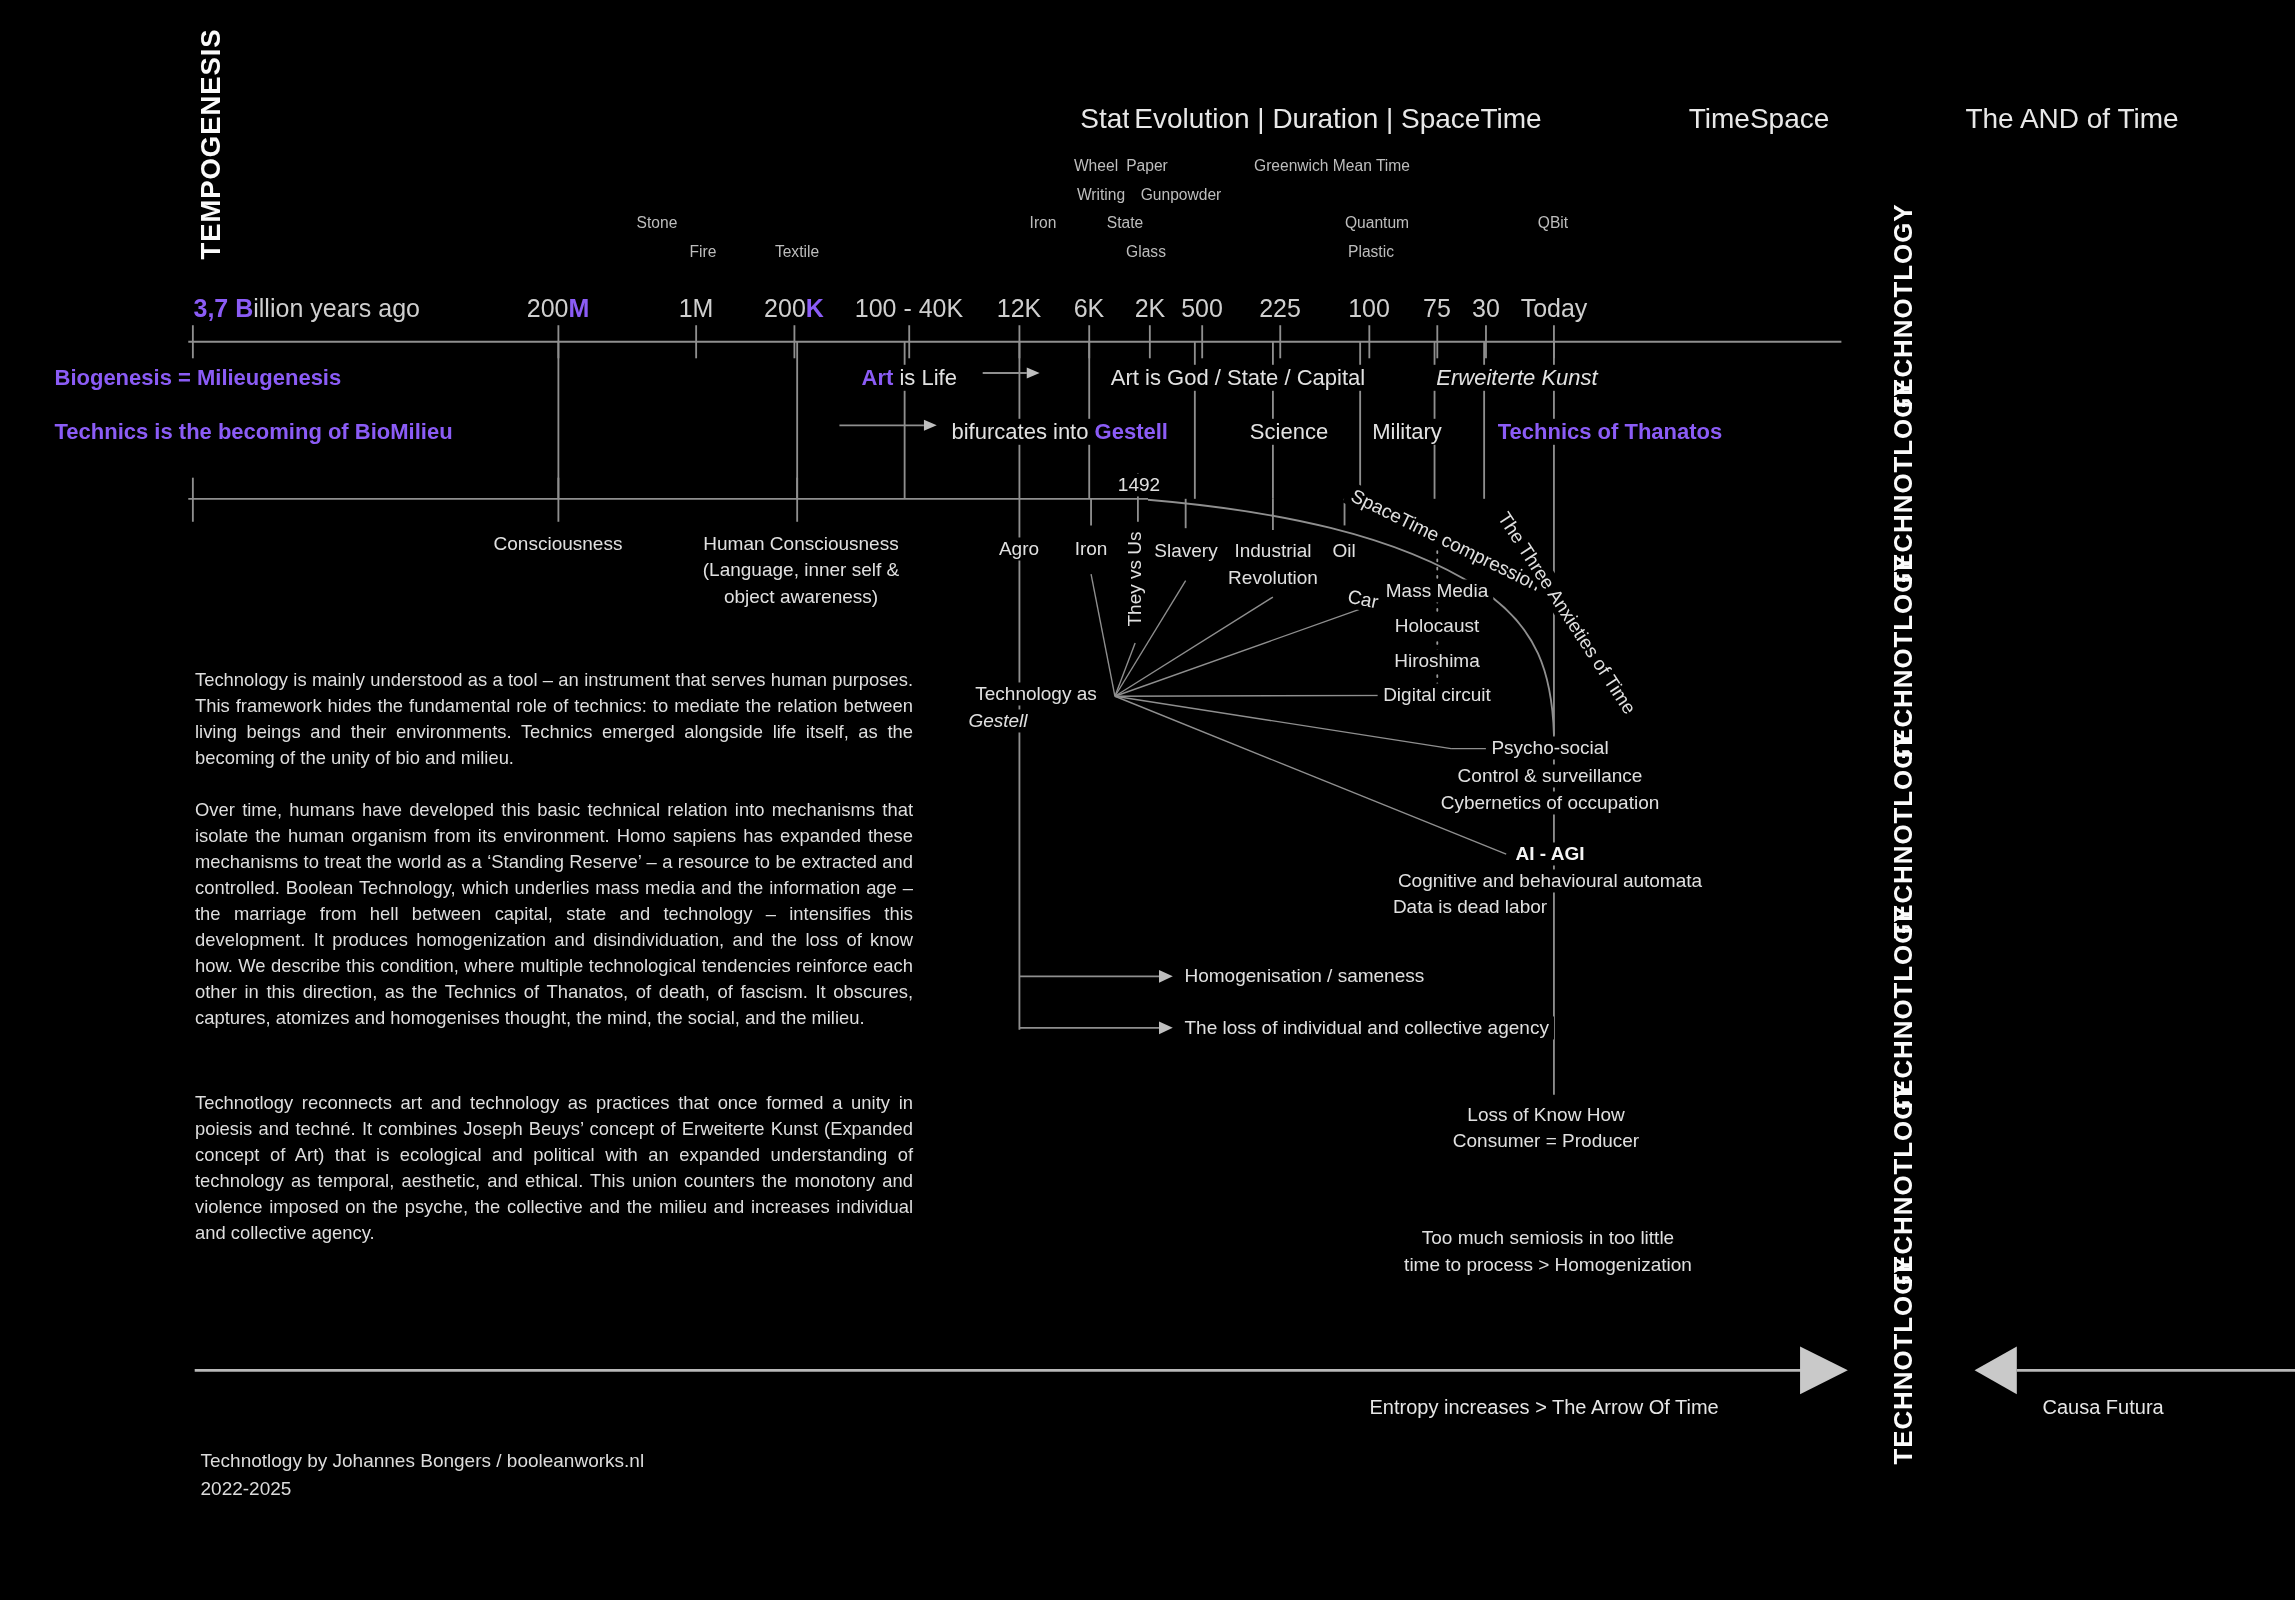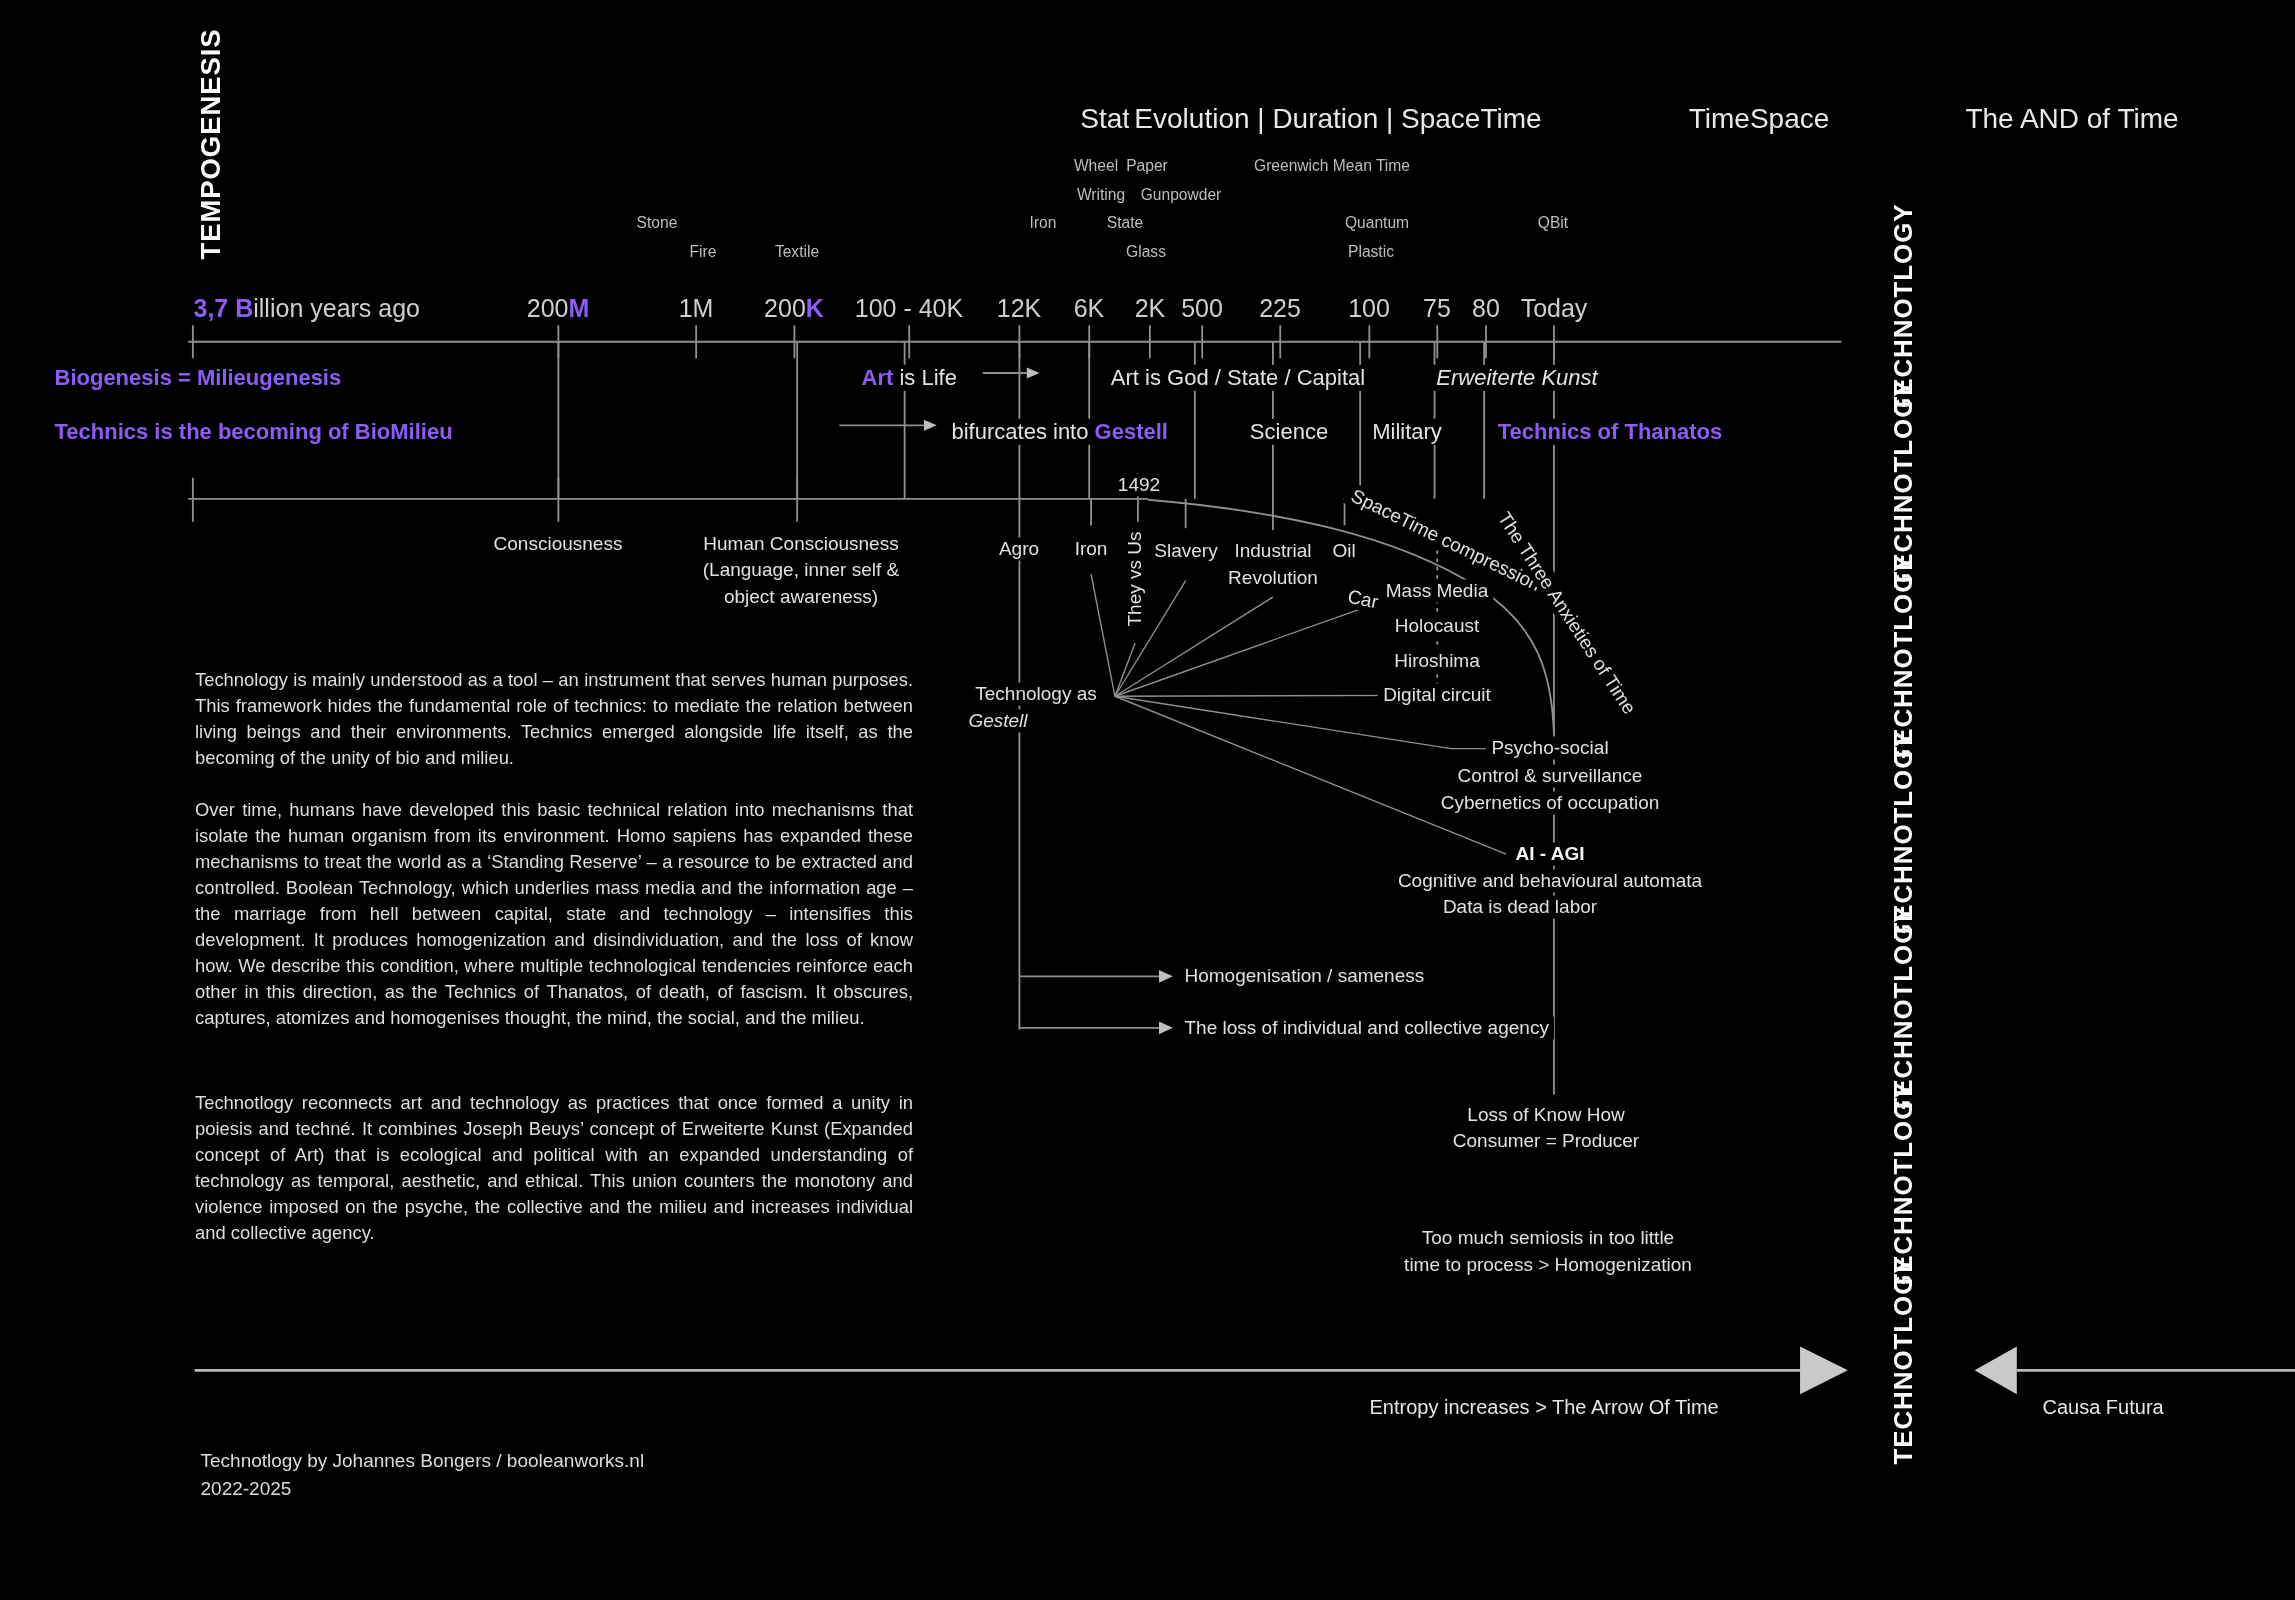--- a/index.html
+++ b/index.html
@@ -158,7 +158,7 @@
       <div class="lbl tl" style="left: 1280px; top: 308px;">225</div>
       <div class="lbl tl" style="left: 1369px; top: 308px;">100</div>
       <div class="lbl tl" style="left: 1437px; top: 308px;">75</div>
-      <div class="lbl tl" style="left: 1486px; top: 308px;">80</div>
+      <div class="lbl tl" style="left: 1486px; top: 308px;">30</div>
       <div class="lbl tl" style="left: 1554px; top: 308px;">Today</div>
       <div class="lbl st al" style="left: 49px; top: 378px;"><span class="b">Biogenesis = Milieugenesis</span></div>
       <div class="lbl st al" style="left: 856px; top: 378px;"><span class="b">Art</span><span> is Life</span></div>

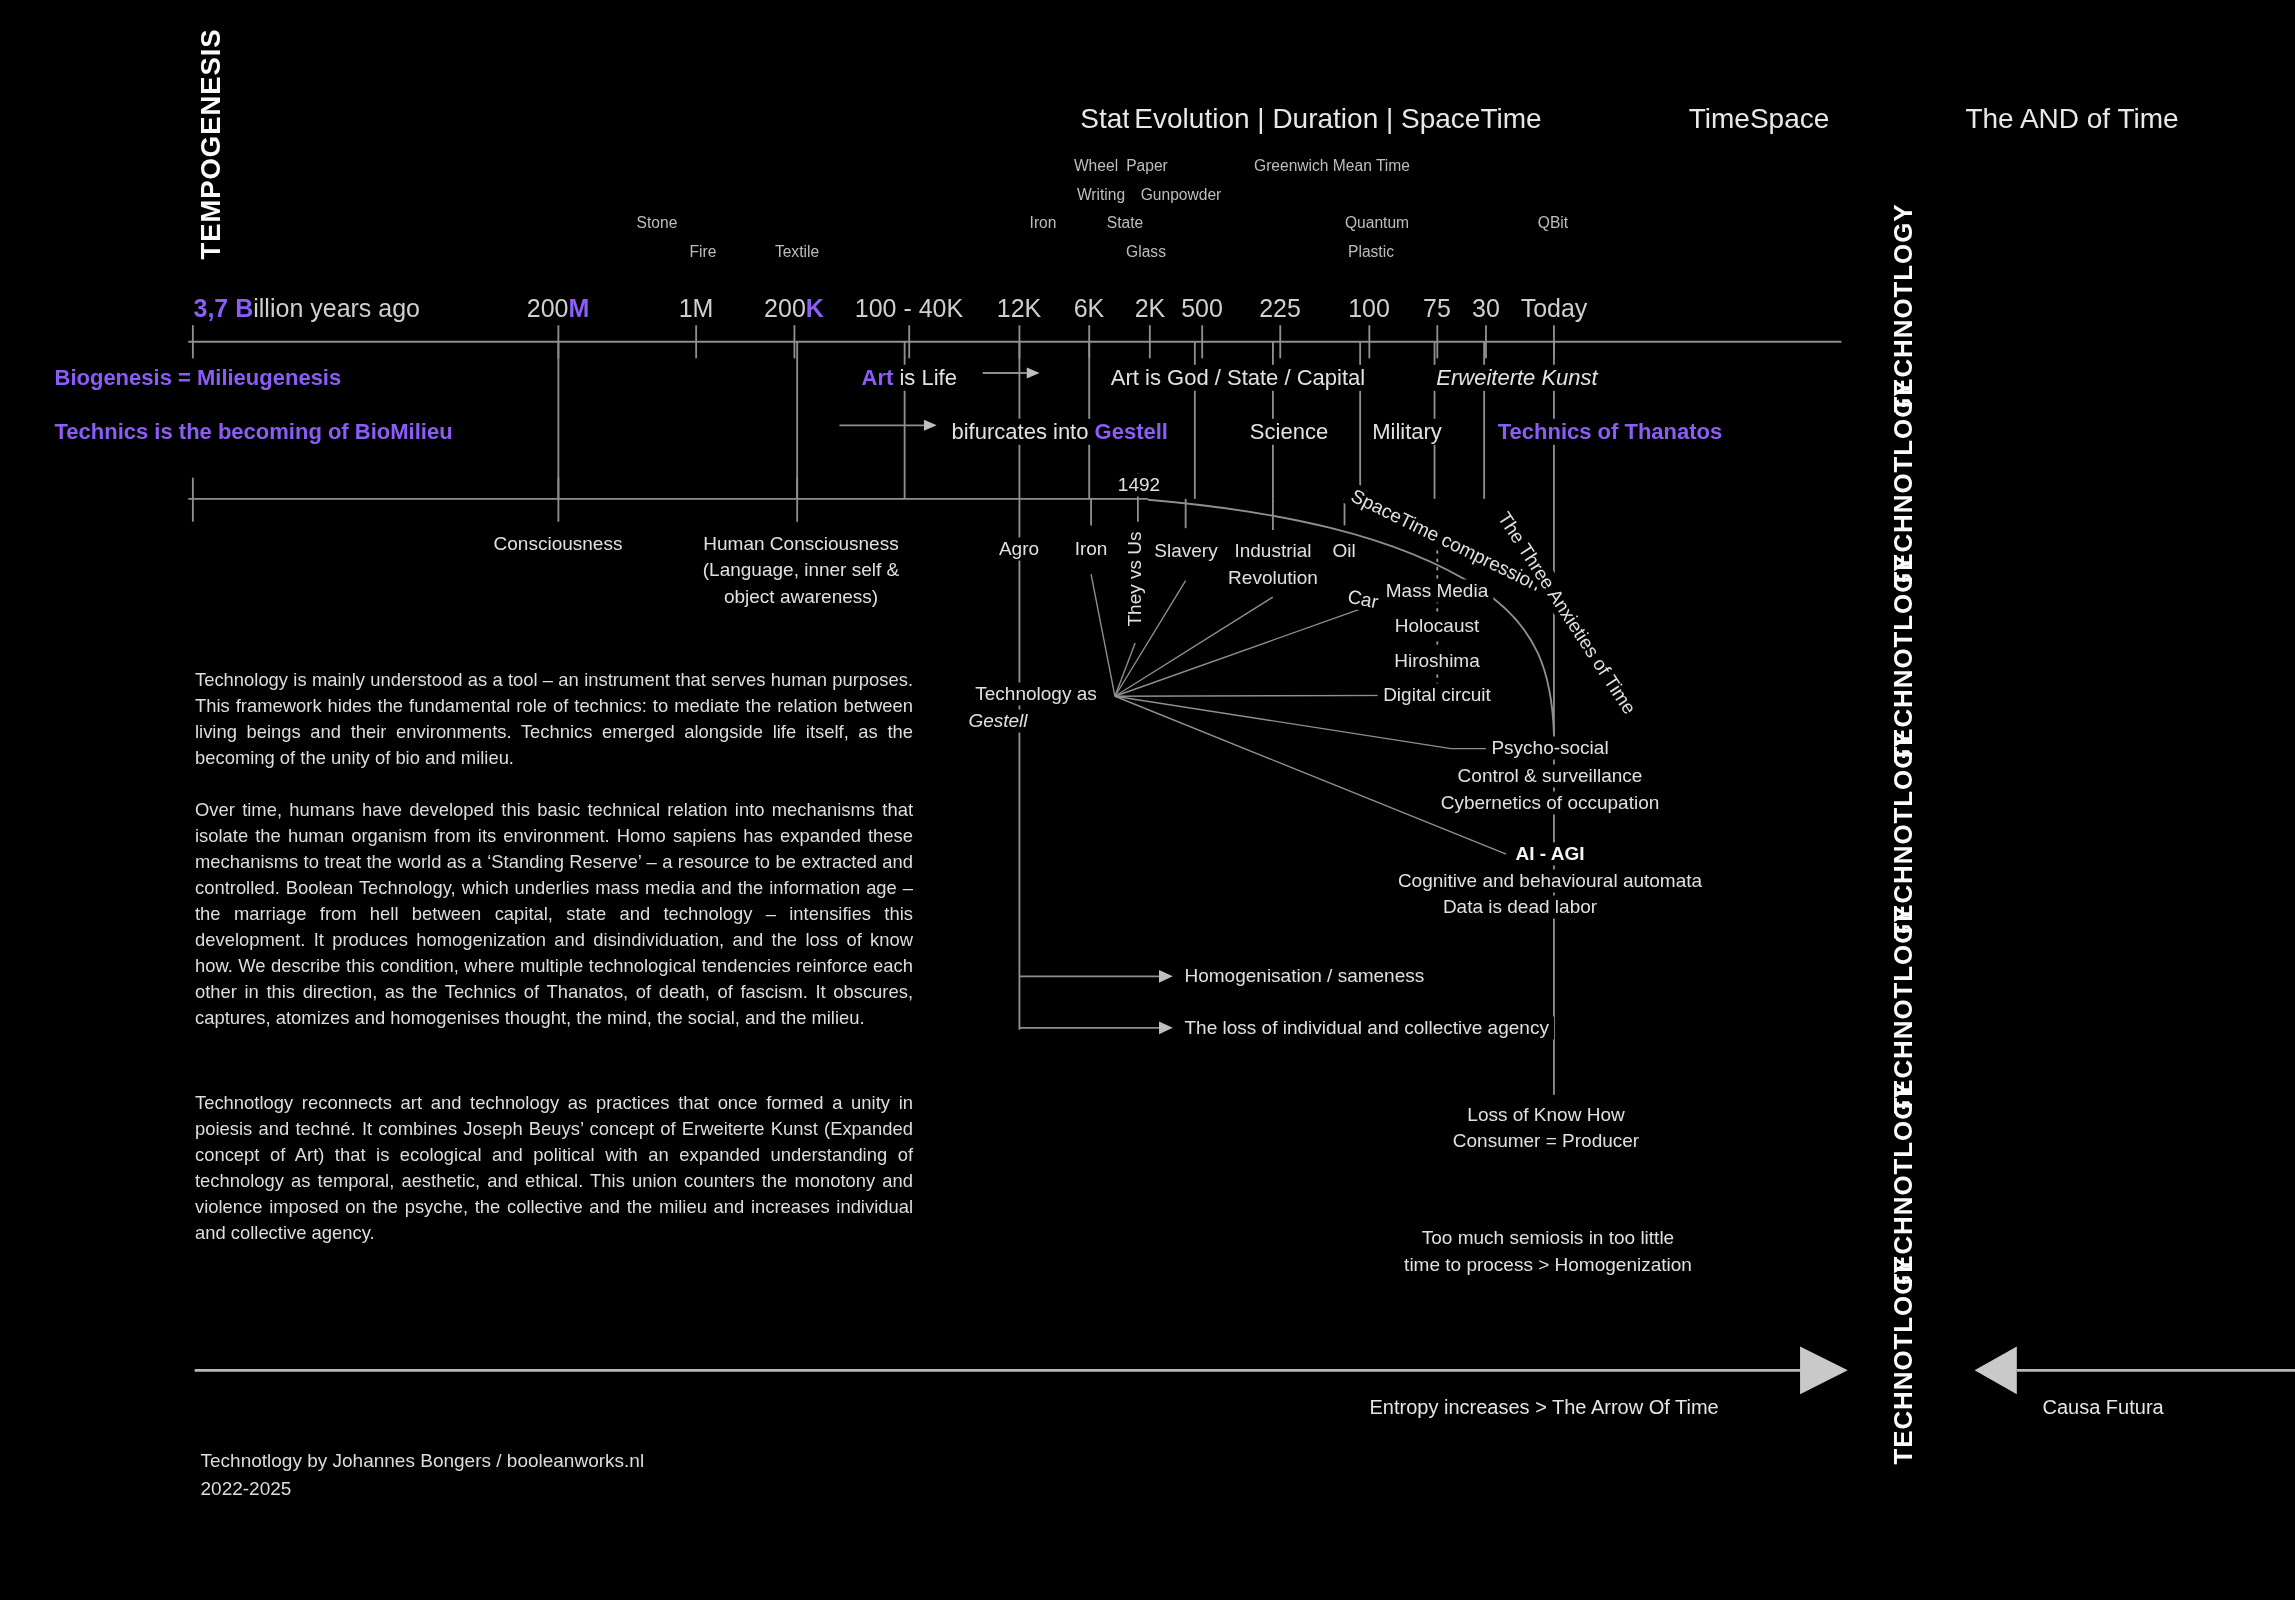--- a/index.html
+++ b/index.html
@@ -195,7 +195,7 @@
       <div class="lbl tree" style="left: 1550px; top: 803px;">Cybernetics of occupation</div>
       <div class="lbl tree bold" style="left: 1550px; top: 854px;">AI - AGI</div>
       <div class="lbl tree" style="left: 1550px; top: 881px;">Cognitive and behavioural automata</div>
-      <div class="lbl tree" style="left: 1520px; top: 907px;">Data is dead labor</div>
+      <div class="lbl tree" style="left: 1470px; top: 907px;">Data is dead labor</div>
       <div class="lbl tree al" style="left: 1179px; top: 976px;">Homogenisation / sameness</div>
       <div class="lbl tree al" style="left: 1179px; top: 1028px;">The loss of individual and collective agency</div>
       <div class="lbl tree" style="left: 1546px; top: 1115px;">Loss of Know How</div>

